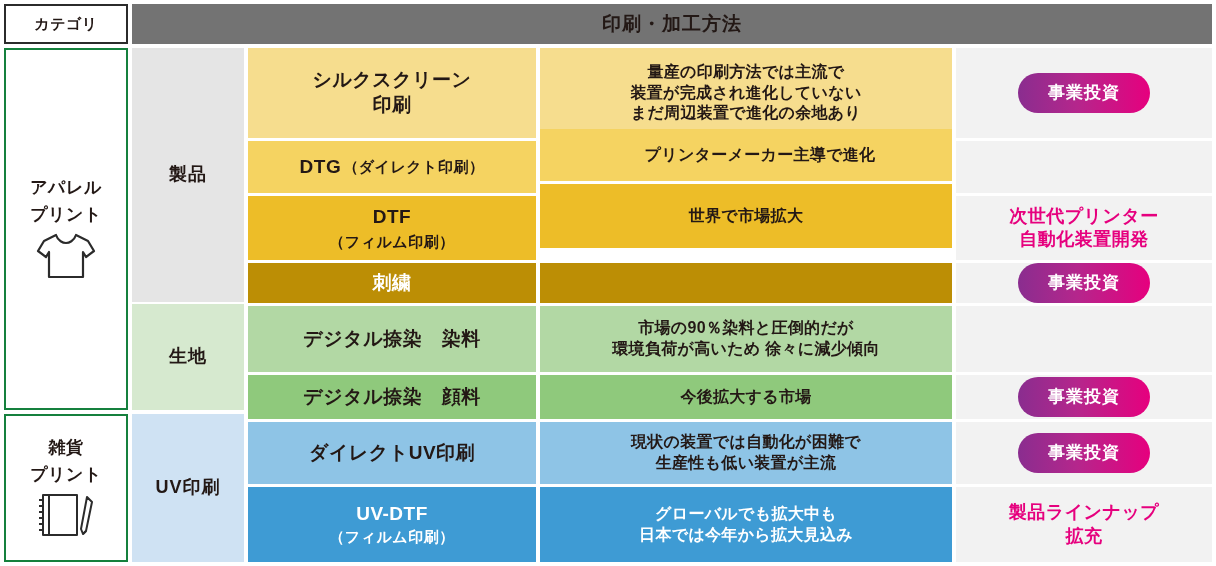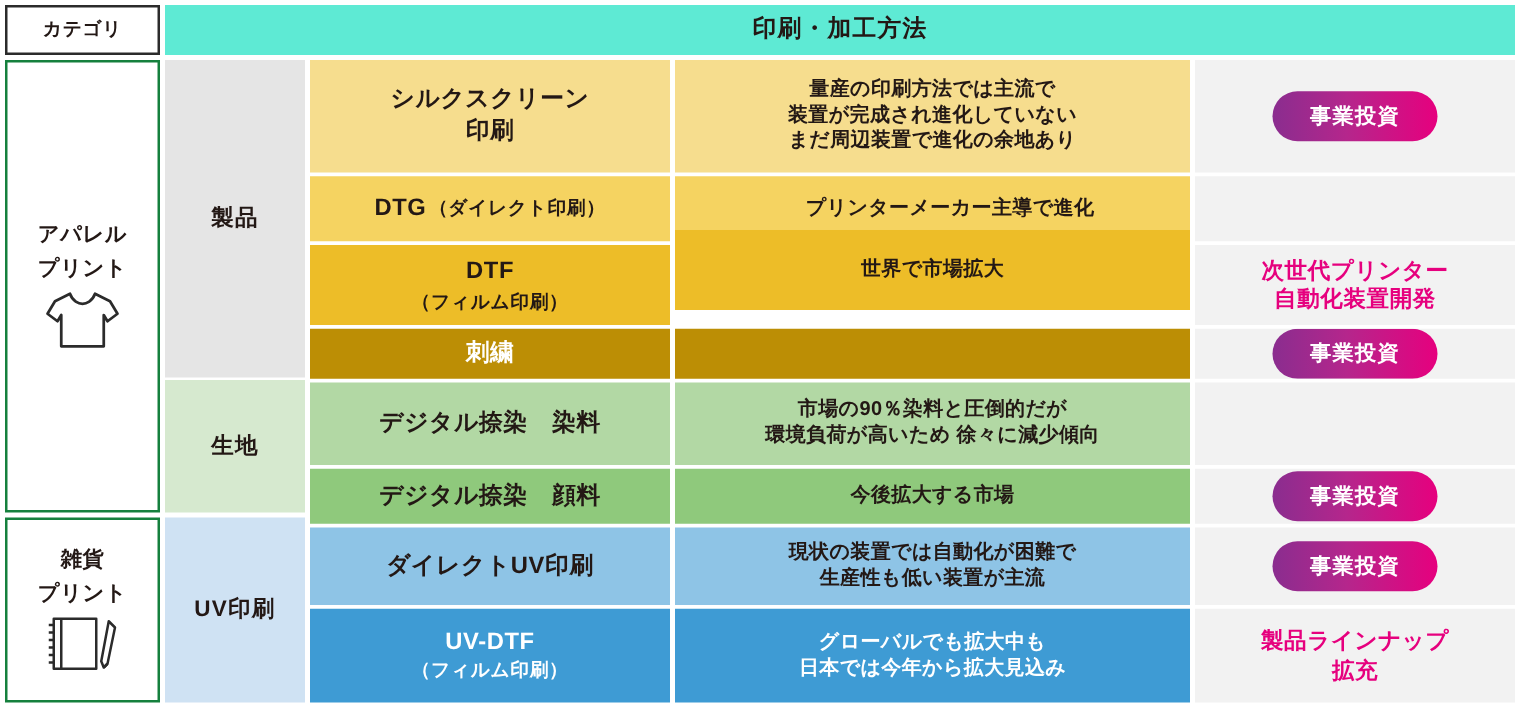--- a/index.html
+++ b/index.html
@@ -43,7 +43,7 @@
     letter-spacing: 0.5px;
   }
   .hdr-main {
-    background: #5eead4;
+    background: #737373;
     font-size: 19px;
     letter-spacing: 1px;
   }

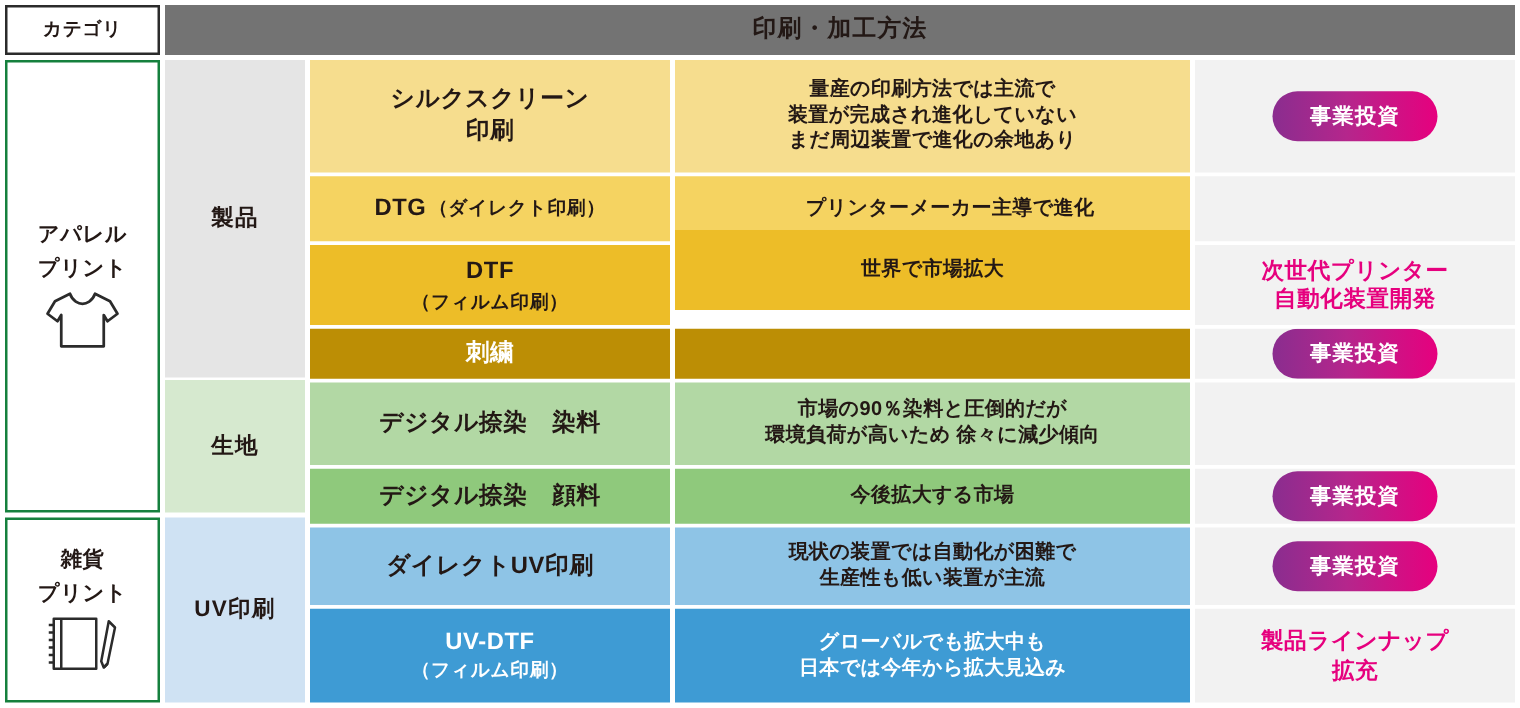--- a/index.html
+++ b/index.html
@@ -201,7 +201,7 @@
     <span>DTG</span>
     <span class="inline-sub">（ダイレクト印刷）</span>
   </div>
-  <div class="cell desc d-dtg" style="left:540px; top:141px; width:412px; height:52px; white-space:pre-line;padding-left:36px;">プリンターメーカー主導で進化</div>
+  <div class="cell desc d-dtg" style="left:540px; top:129px; width:412px; height:52px; white-space:pre-line;padding-left:36px;">プリンターメーカー主導で進化</div>
   <div class="cell act" style="left:956px; top:141px; width:256px; height:52px;"></div>
 
   <div class="cell method m-dtf" style="left:248px; top:196px; width:288px; height:64px; flex-direction:column; gap:2px;">

